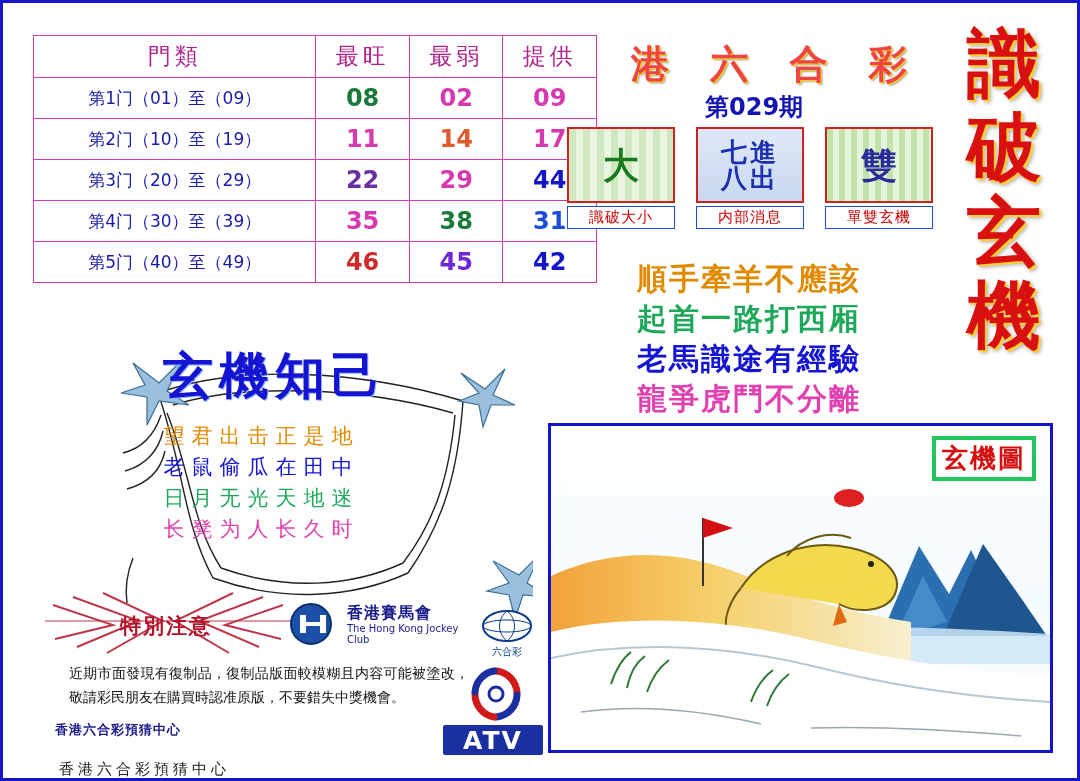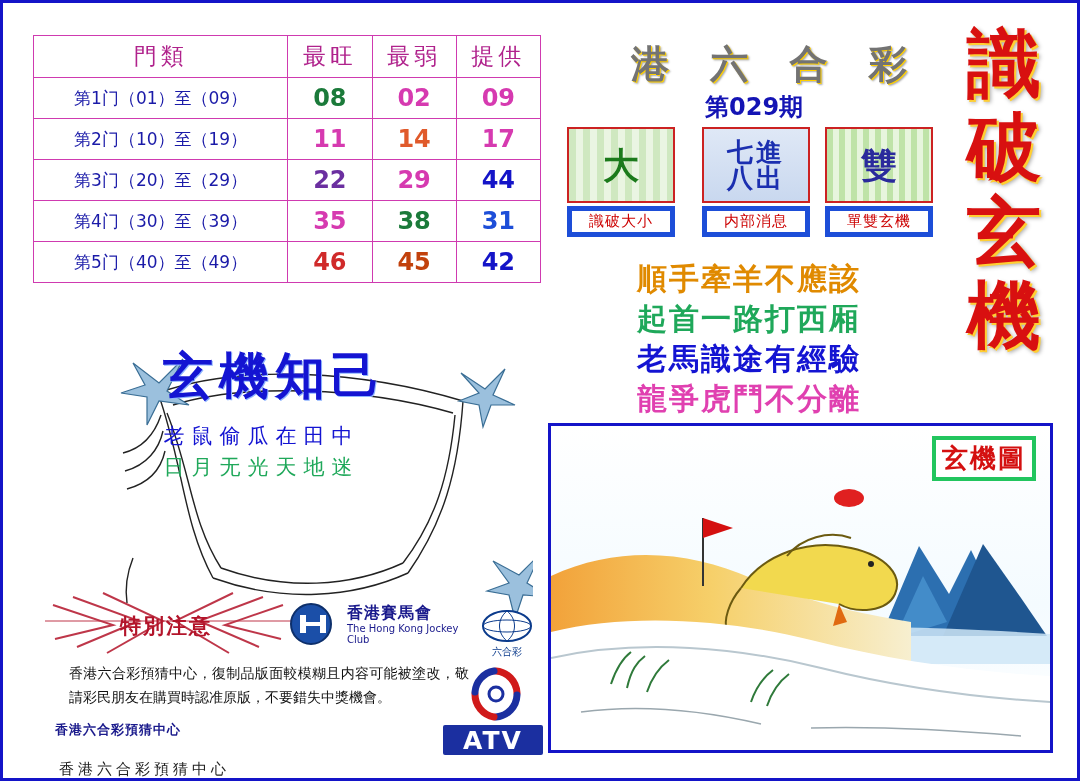--- a/index.html
+++ b/index.html
@@ -16,7 +16,7 @@
 
   
   .tbl{
-    position:absolute;left:30px;top:32px;width:508px;
+    position:absolute;left:30px;top:32px;width:564px;
     border-collapse:collapse;
     background:#ffffff;
   }

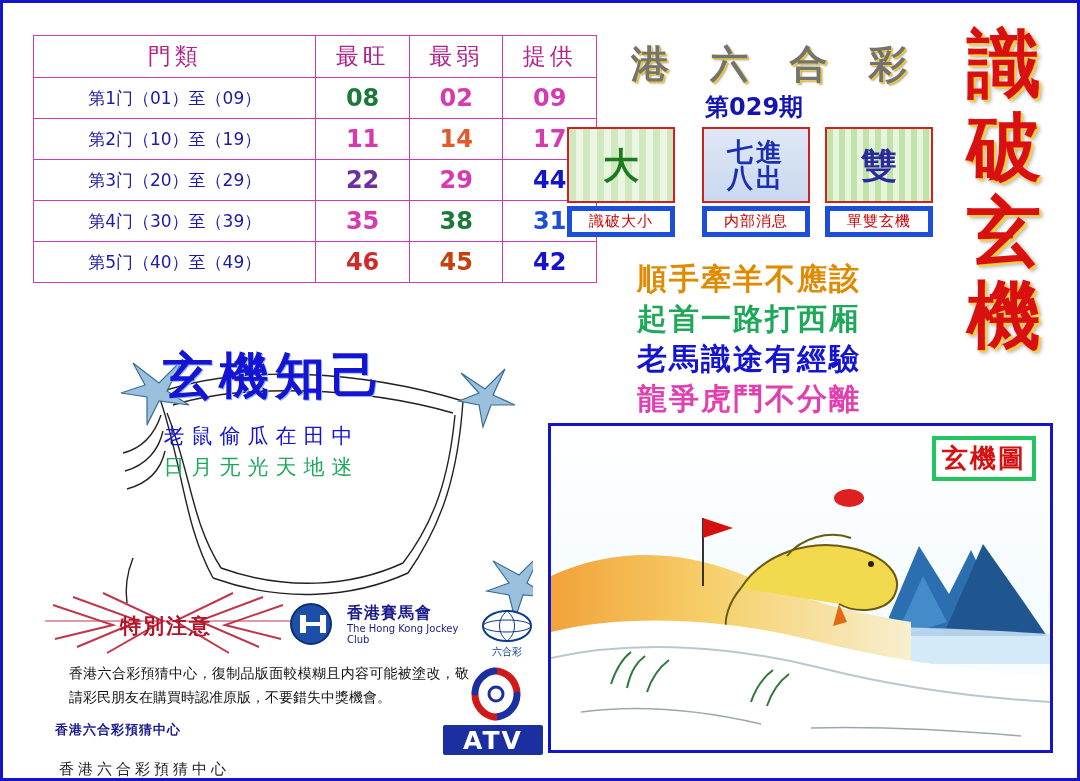--- a/index.html
+++ b/index.html
@@ -39,7 +39,7 @@
   
   .hdr-small{
     position:absolute;left:628px;top:36px;width:320px;height:56px;
-    font-size:38px;font-weight:bold;color:#737373;
+    font-size:38px;font-weight:bold;color:#ef4444;
     letter-spacing:14px;
     font-family:"DejaVu Serif","Liberation Serif",serif;
     text-shadow:1px 1px 0 #ffd000, 2px 2px 2px rgba(0,0,0,.35);

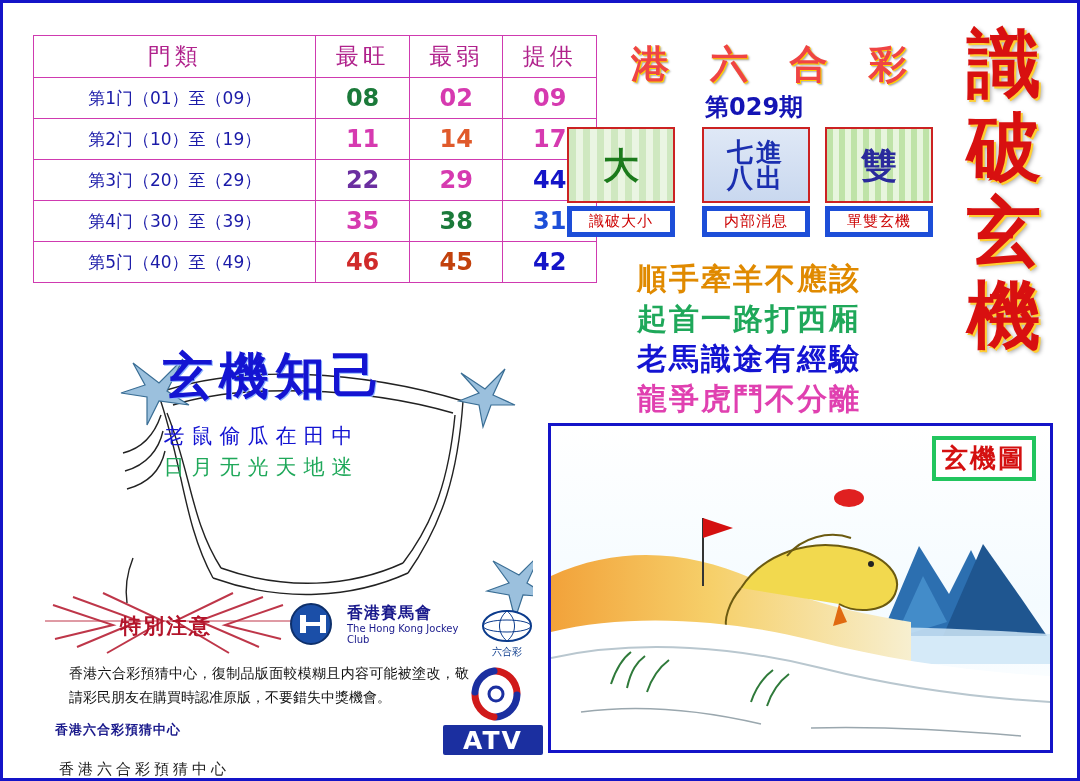--- a/index.html
+++ b/index.html
@@ -79,7 +79,7 @@
       repeating-linear-gradient(0deg,#b9dca6 0 7px,#ddeed2 7px 14px);
     color:#1b7a1b;
   }
-  .bx2{left:139px;}
+  .bx2{left:133px;}
   .bx2 .pic{
     background:linear-gradient(180deg,#dfe8f6,#c9d8ef);
     color:#1b2fb0;font-size:26px;flex-direction:column;letter-spacing:3px;

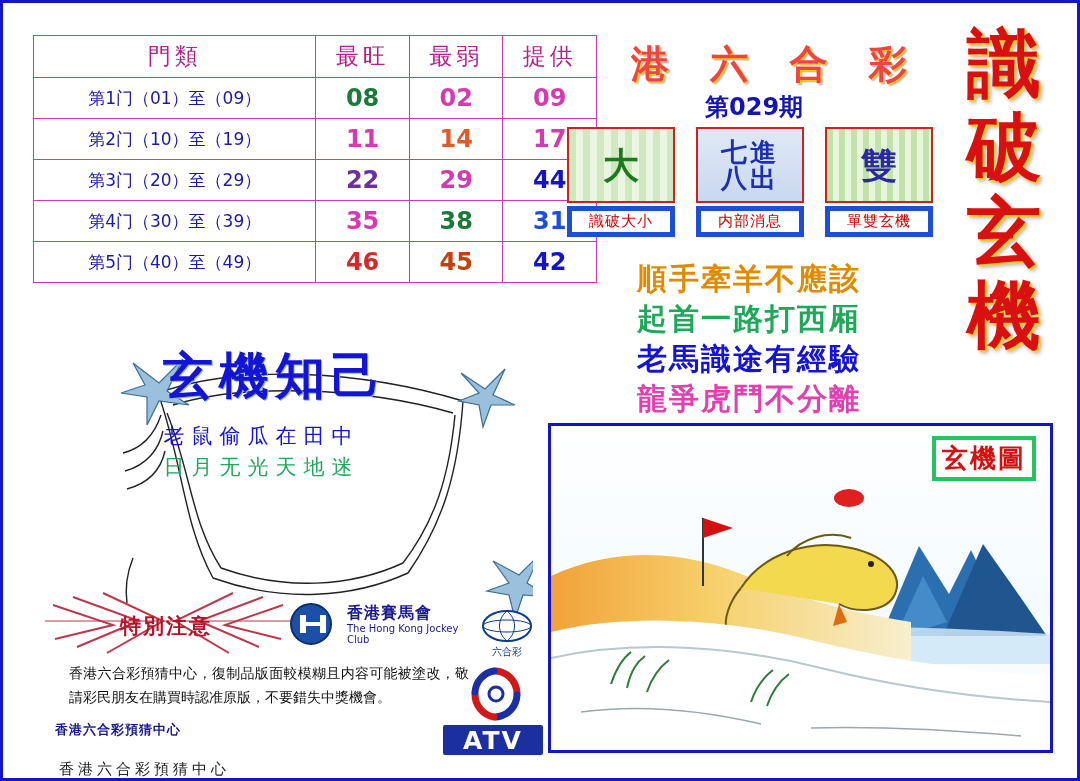--- a/index.html
+++ b/index.html
@@ -68,7 +68,7 @@
     font-family:"DejaVu Serif","Liberation Serif",serif;
   }
   .bx .cap{
-    margin-top:3px;border:5px solid #1d4ed8;background:#fff;
+    margin-top:3px;border:1px solid #1d4ed8;background:#fff;
     font-size:15px;color:#c00;text-align:center;padding:1px 0;
     letter-spacing:1px;
   }

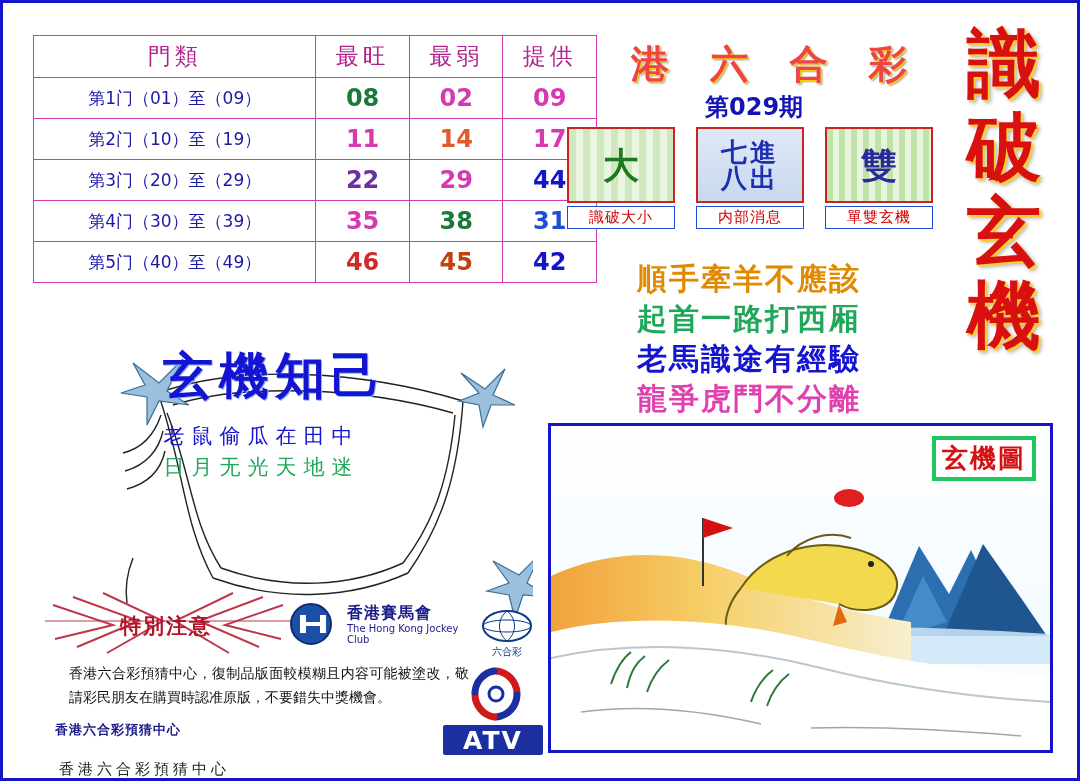--- a/index.html
+++ b/index.html
@@ -204,7 +204,7 @@
         <tr>
           <td class="rowlab">第5门（40）至（49）</td>
           <td class="num" style="color: rgb(208, 42, 42);">46</td>
-          <td class="num" style="color: #c2410c;">45</td>
+          <td class="num" style="color: #6d28d9;">45</td>
           <td class="num" style="color: rgb(20, 20, 200);">42</td>
         </tr>
       </tbody>

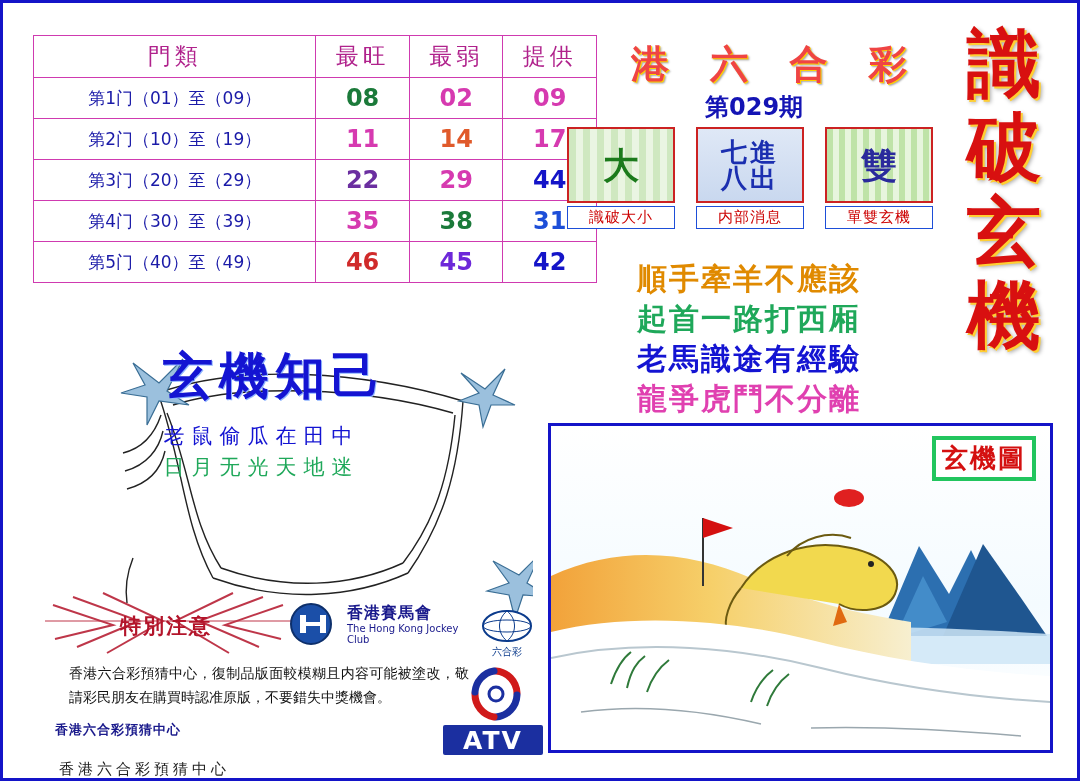--- a/index.html
+++ b/index.html
@@ -263,6 +263,7 @@
 
   <div class="xj-title">玄機知己</div>
   <div class="poem" id="poem">
+      <div class="ln" style="color: rgb(224, 138, 0);"><span>望</span><span>君</span><span>出</span><span>击</span><span>正</span><span>是</span><span>地</span></div>
       <div class="ln" style="color: rgb(20, 20, 210);"><span>老</span><span>鼠</span><span>偷</span><span>瓜</span><span>在</span><span>田</span><span>中</span></div>
       <div class="ln" style="color: rgb(31, 168, 90);"><span>日</span><span>月</span><span>无</span><span>光</span><span>天</span><span>地</span><span>迷</span></div>
     </div>

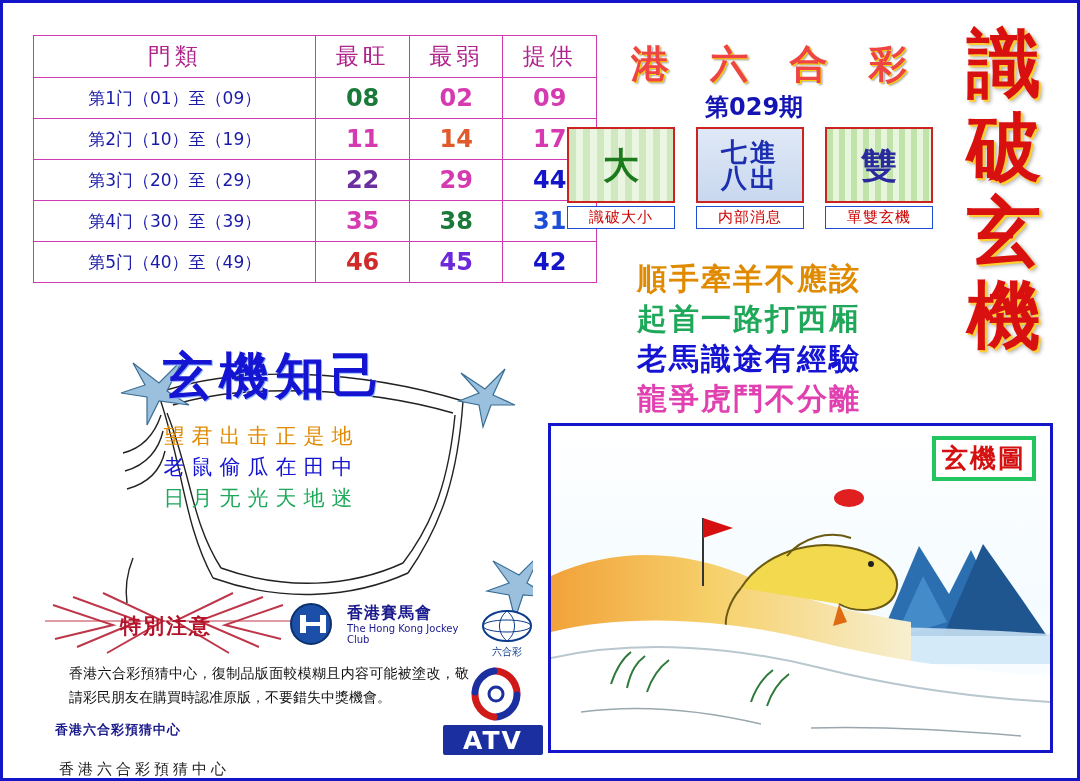--- a/index.html
+++ b/index.html
@@ -266,6 +266,7 @@
       <div class="ln" style="color: rgb(224, 138, 0);"><span>望</span><span>君</span><span>出</span><span>击</span><span>正</span><span>是</span><span>地</span></div>
       <div class="ln" style="color: rgb(20, 20, 210);"><span>老</span><span>鼠</span><span>偷</span><span>瓜</span><span>在</span><span>田</span><span>中</span></div>
       <div class="ln" style="color: rgb(31, 168, 90);"><span>日</span><span>月</span><span>无</span><span>光</span><span>天</span><span>地</span><span>迷</span></div>
+      <div class="ln" style="color: rgb(224, 64, 176);"><span>长</span><span>凳</span><span>为</span><span>人</span><span>长</span><span>久</span><span>时</span></div>
     </div>
 
   <svg style="position:absolute;left:40px;top:588px;" width="250" height="70" viewBox="0 0 250 70">

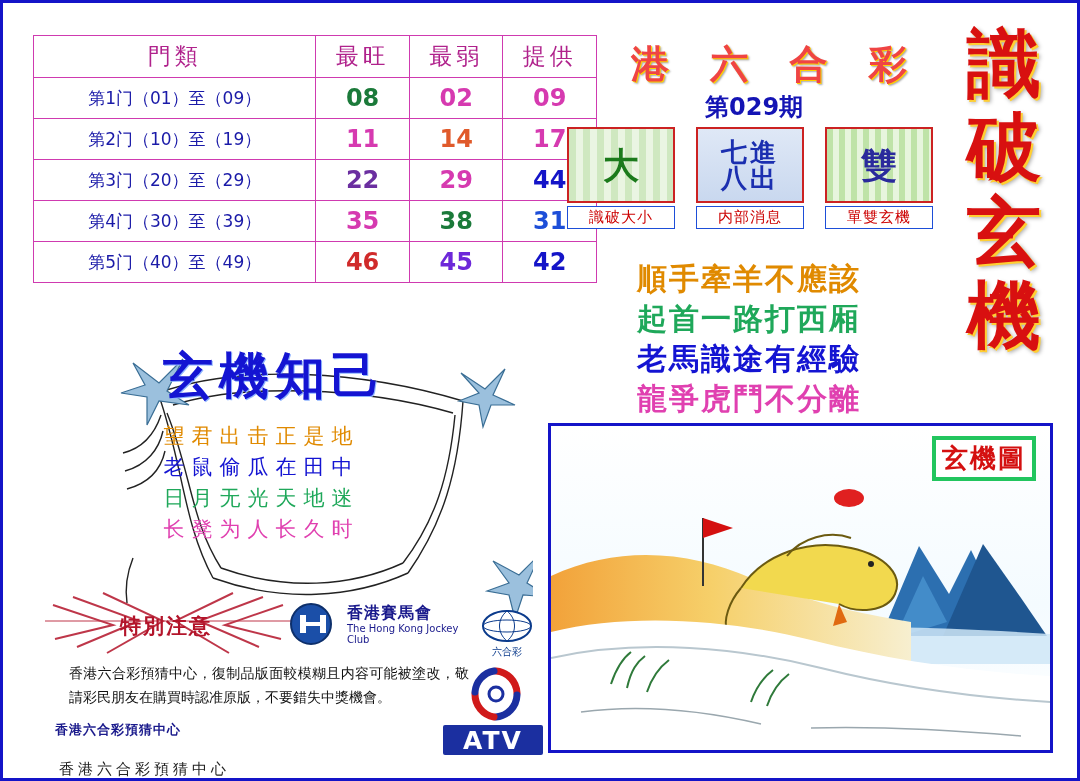--- a/index.html
+++ b/index.html
@@ -281,7 +281,7 @@
     </g>
   </svg>
   <div class="notice">特別注意</div>
-  <div class="para">香港六合彩預猜中心，復制品版面較模糊且内容可能被塗改，敬請彩民朋友在購買時認准原版，不要錯失中獎機會。</div>
+  <div class="para">近期市面發現有復制品，復制品版面較模糊且内容可能被塗改，敬請彩民朋友在購買時認准原版，不要錯失中獎機會。</div>
   <div class="footer-small">香港六合彩預猜中心</div>
   <div class="footer-bottom">香港六合彩預猜中心</div>
 

